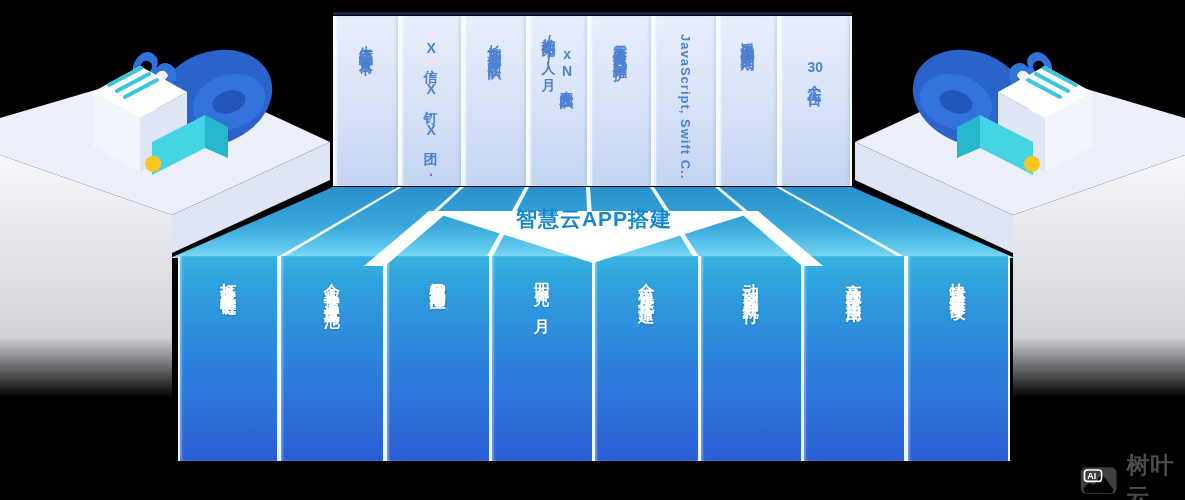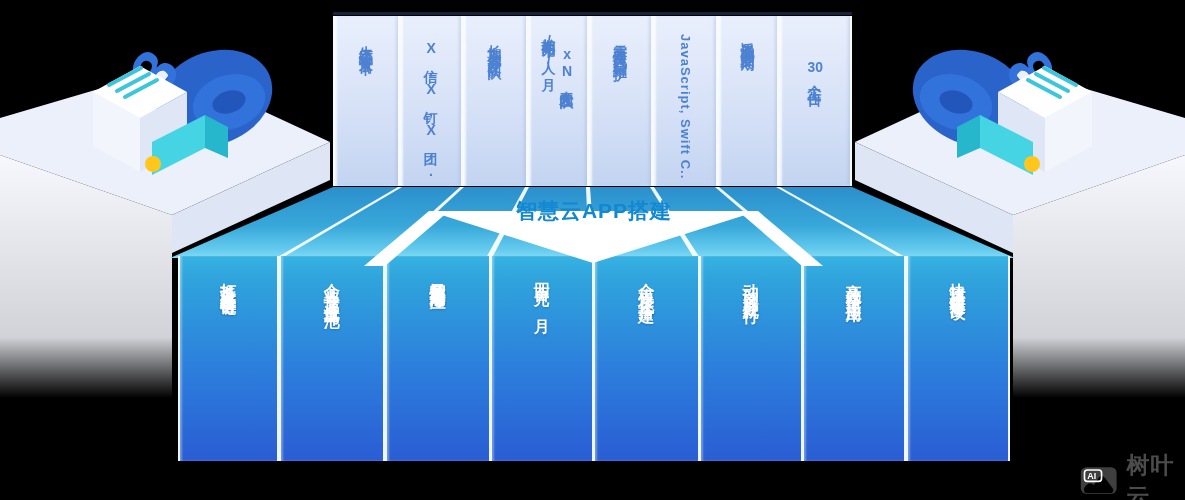--- a/index.html
+++ b/index.html
@@ -49,7 +49,7 @@
 
   
   .banner-text{
-    position:absolute;left:429px;top:196px;width:330px;height:30px;z-index:4;
+    position:absolute;left:429px;top:204px;width:330px;height:30px;z-index:4;
     text-align:center;line-height:30px;font-size:21px;font-weight:800;color:#1287d2;
     letter-spacing:1px;
   }

